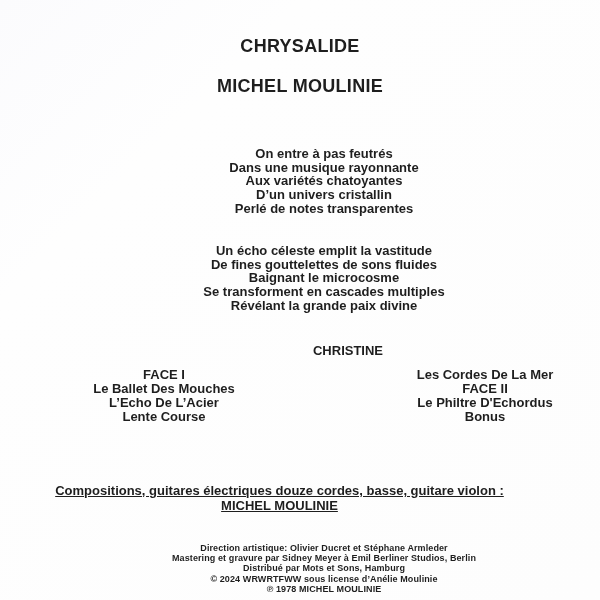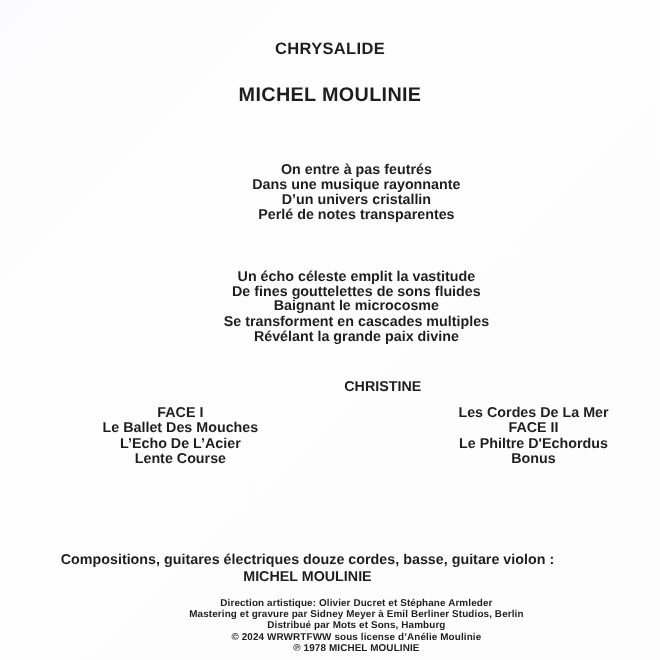--- a/index.html
+++ b/index.html
@@ -30,7 +30,7 @@
     top: 36px;
     left: 0;
     width: 600px;
-    font-size: 15px;
+    font-size: 18px;
     letter-spacing: 0.3px;
   }
   .artist {

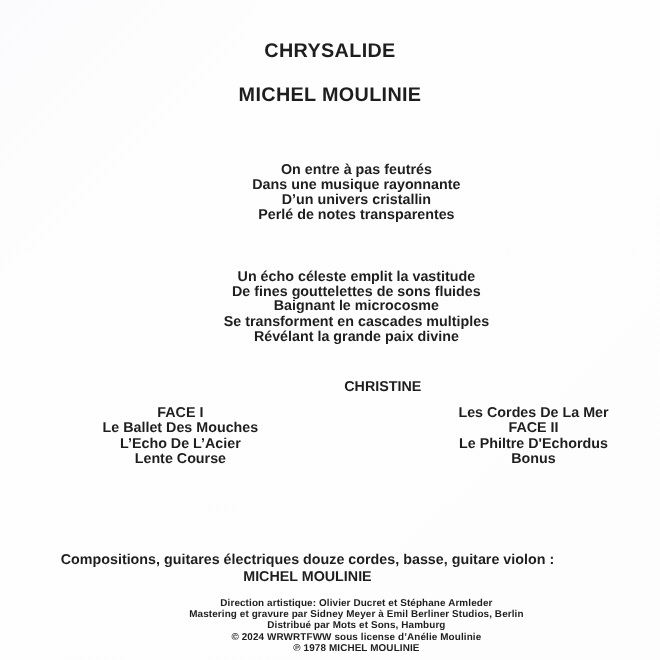--- a/index.html
+++ b/index.html
@@ -107,6 +107,7 @@
   <div class="stanza stanza-1">
     <p>On entre à pas feutrés</p>
     <p>Dans une musique rayonnante</p>
+    <p>Aux variétés chatoyantes</p>
     <p>D’un univers cristallin</p>
     <p>Perlé de notes transparentes</p>
   </div>

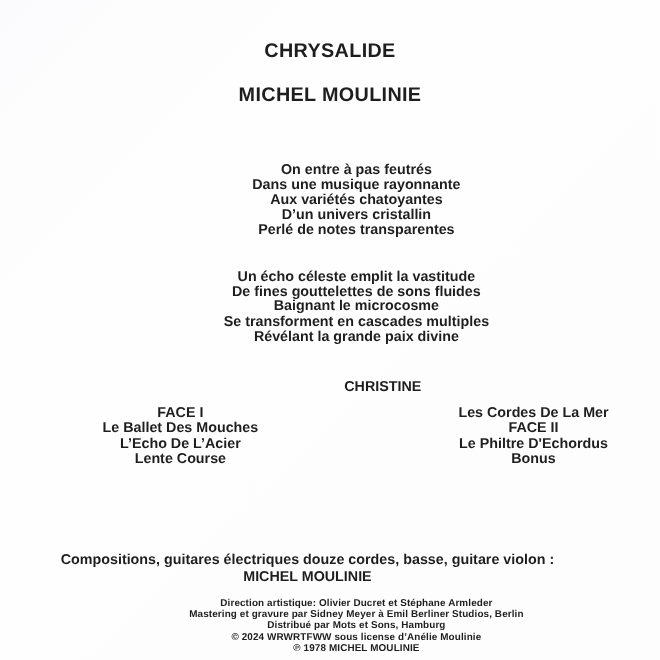--- a/index.html
+++ b/index.html
@@ -77,9 +77,10 @@
   .side-b { left: 341px; }
   .credits {
     position: absolute;
-    top: 501px;
+    top: 483px;
     left: 0;
     width: 511px;
+    text-decoration: underline;
   }
   .credits p {
     line-height: 15px;

